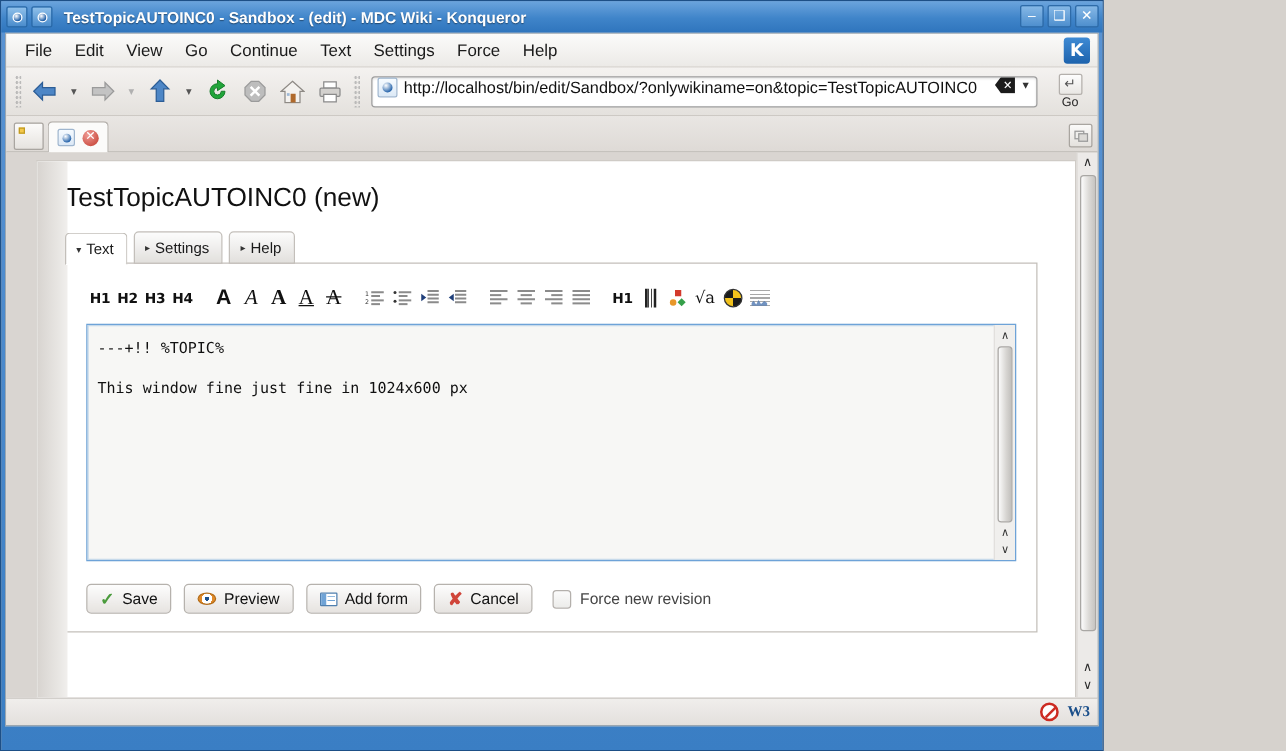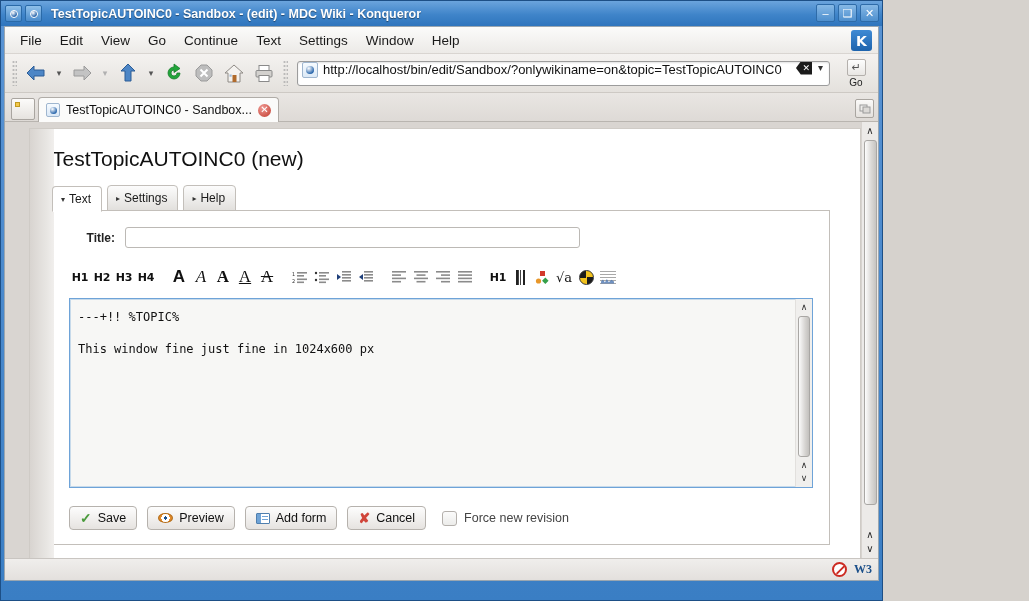--- a/index.html
+++ b/index.html
@@ -459,7 +459,7 @@
       <div class="menu-item">Continue</div>
       <div class="menu-item">Text</div>
       <div class="menu-item">Settings</div>
-      <div class="menu-item">Window</div>
+      <div class="menu-item">Force</div>
       <div class="menu-item">Help</div>
       <div id="kde-logo">K</div>
     </div>

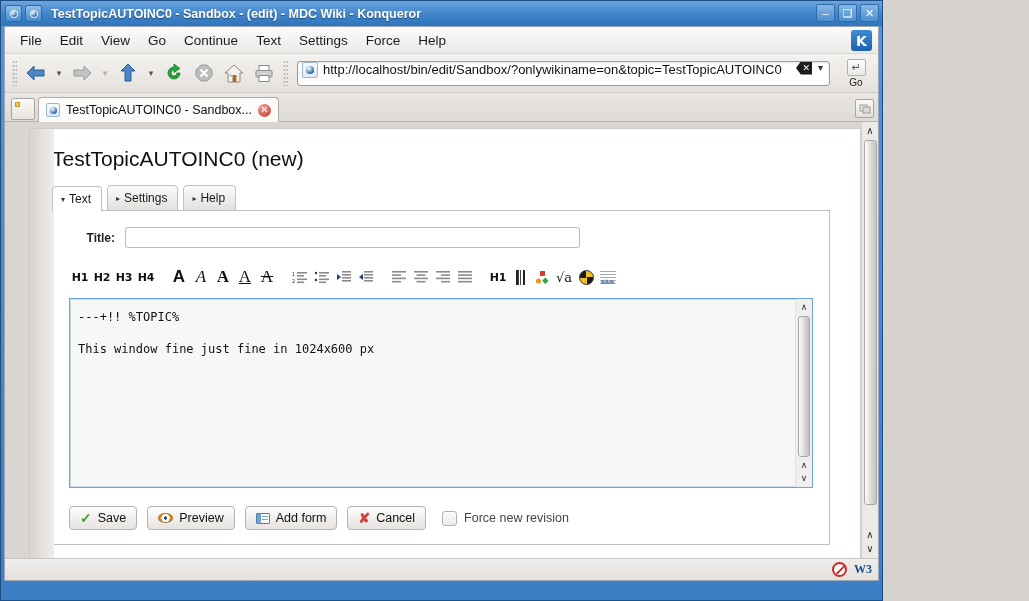--- a/index.html
+++ b/index.html
@@ -548,7 +548,6 @@
         <div class="tab-fav">
             <div class="dot"></div>
           </div>
-        <span>TestTopicAUTOINC0 - Sandbox...</span>
         <div class="tab-close">✕</div>
       </div>
       <div id="tabbar-right">

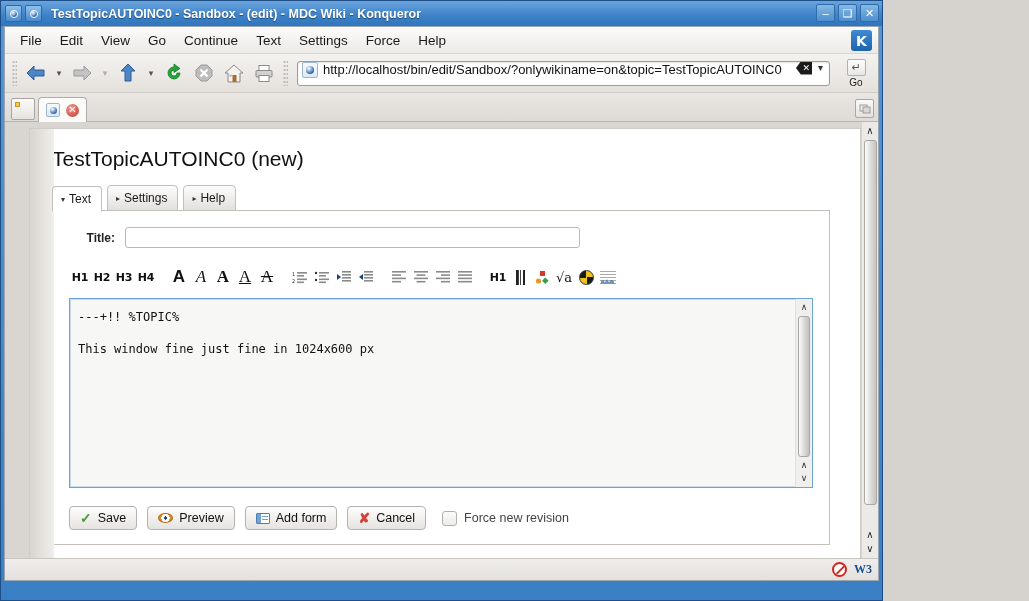--- a/index.html
+++ b/index.html
@@ -582,10 +582,6 @@
 
         <div id="formpanel">
 
-          <div id="titlerow">
-            <div id="title-label">Title:</div>
-            <input id="title-input" type="text" placeholder="" style="">
-          </div>
 
           <div id="edtoolbar">
             <div class="tbtn hbtn">H1</div>

